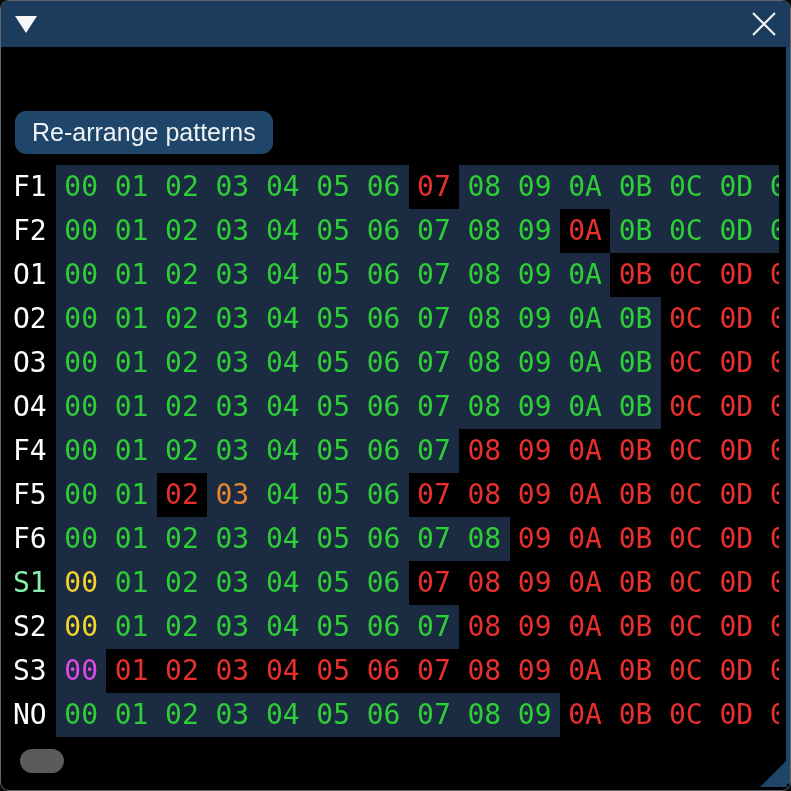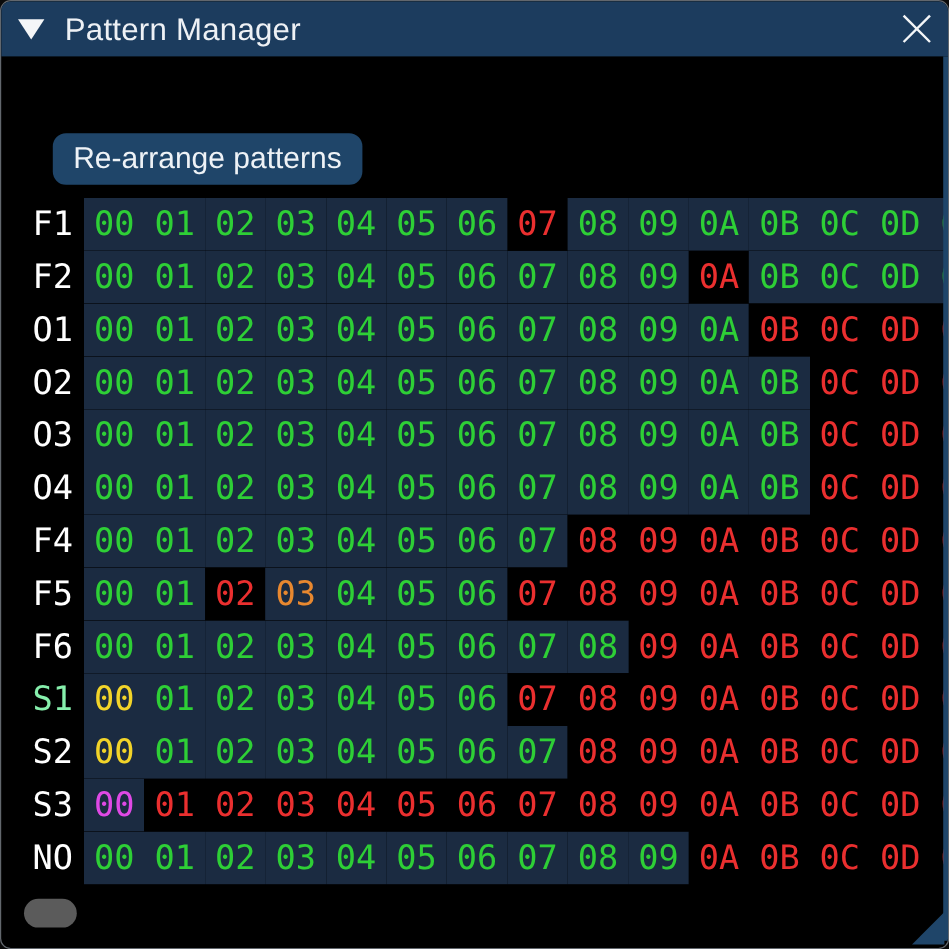--- a/index.html
+++ b/index.html
@@ -54,7 +54,6 @@
 
   <div class="titlebar" style="background: rgb(28, 60, 94);">
     <div class="collapse-tri"></div>
-    <span class="title-text">Pattern Manager</span>
     <svg class="close-btn" viewBox="0 0 28 28">
       <line x1="3" y1="3" x2="25" y2="25" stroke="#f4f6f8" stroke-width="2"></line>
       <line x1="25" y1="3" x2="3" y2="25" stroke="#f4f6f8" stroke-width="2"></line>

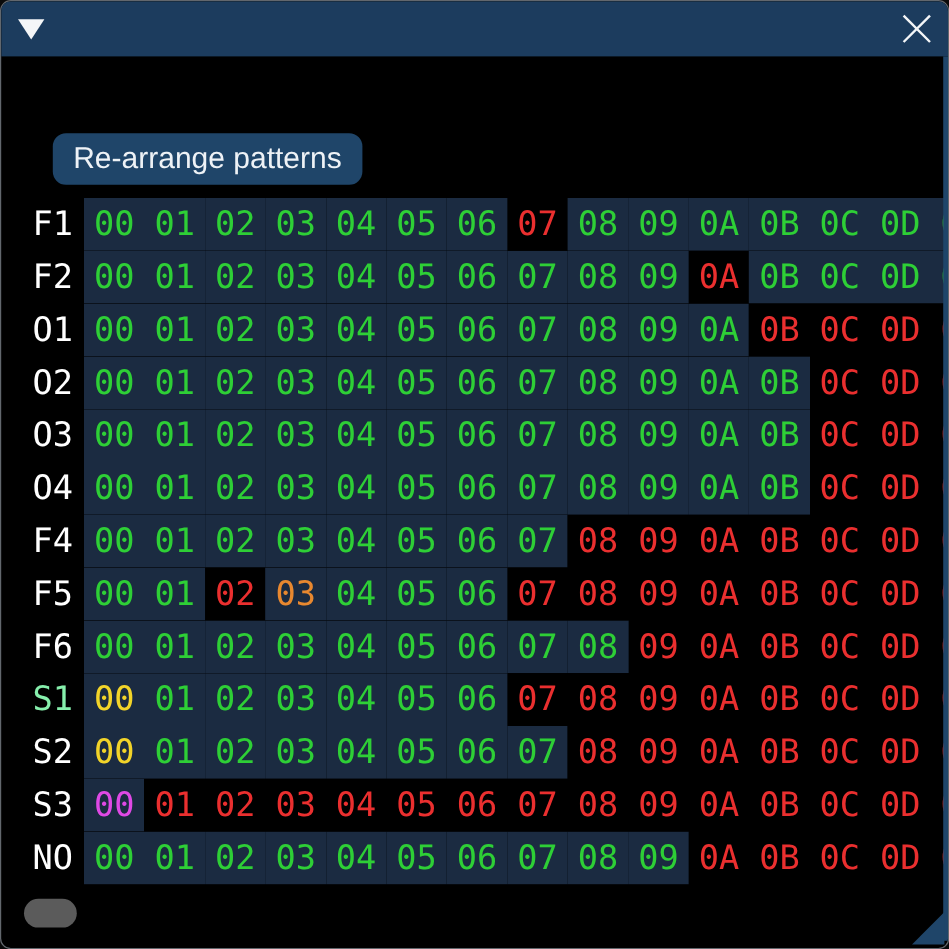--- a/index.html
+++ b/index.html
@@ -62,7 +62,7 @@
 
 
   <div class="btn-row">
-    <button class="btn" style="background: rgb(31, 69, 105); margin-left: 29px;">Re-arrange patterns</button>
+    <button class="btn" style="background: rgb(31, 69, 105);">Re-arrange patterns</button>
   </div>
 
   <div class="grid">

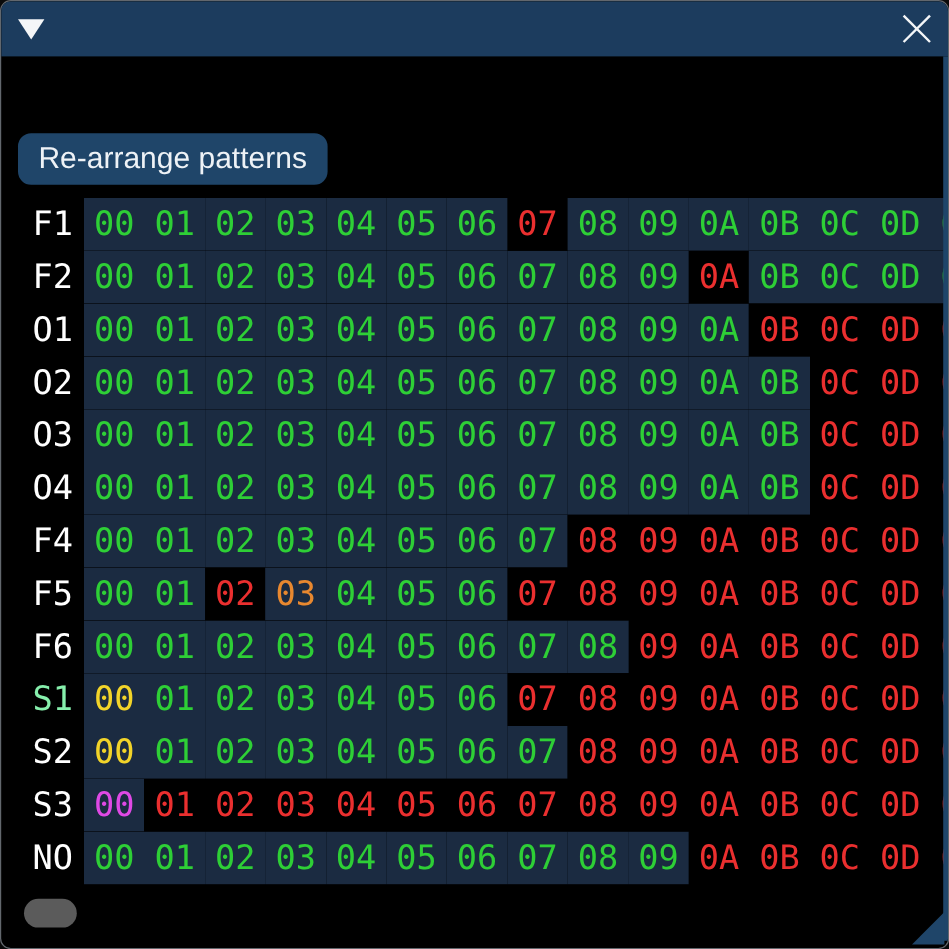--- a/index.html
+++ b/index.html
@@ -25,7 +25,7 @@
     background:#1f4569;color:#eef2f6;font-size:25px;font-family:"Liberation Sans",sans-serif;
     border:none;border-radius:11px;height:43px;padding:0 17px;cursor:pointer;
   }
-  .grid{position:absolute;left:0;top:164px;width:632px;margin-left:14px;}
+  .grid{position:absolute;left:0;top:164px;width:632px;}
   .prow{position:relative;height:44px;}
   .plabel{
     position:absolute;left:12px;top:0;height:44px;line-height:44px;

